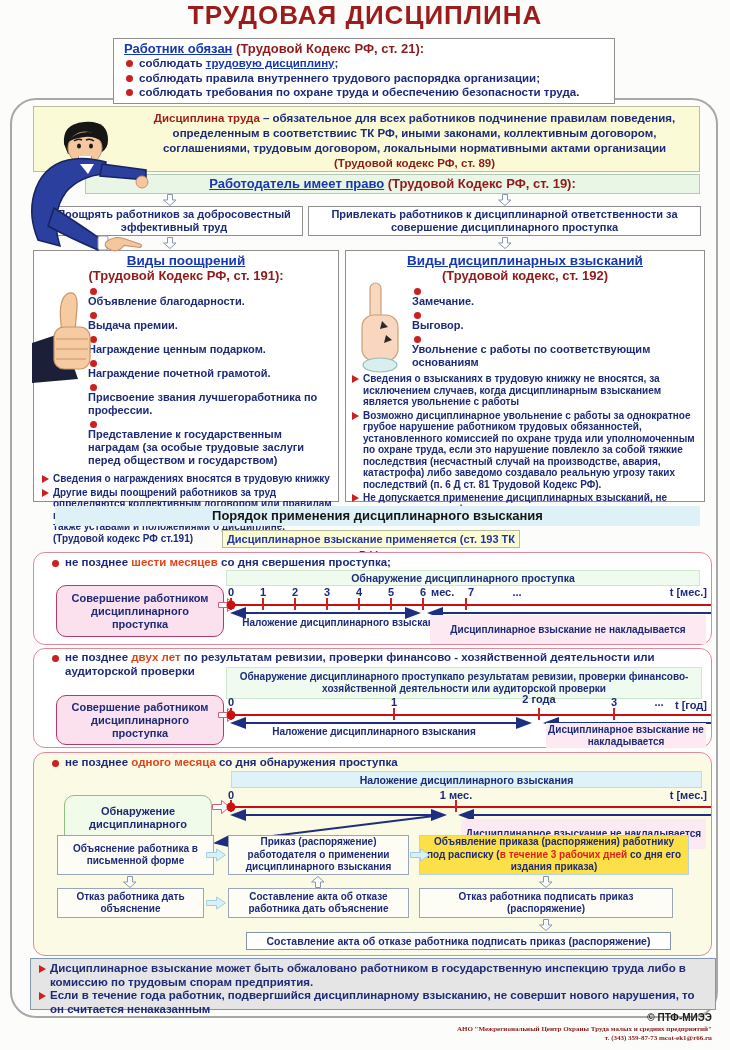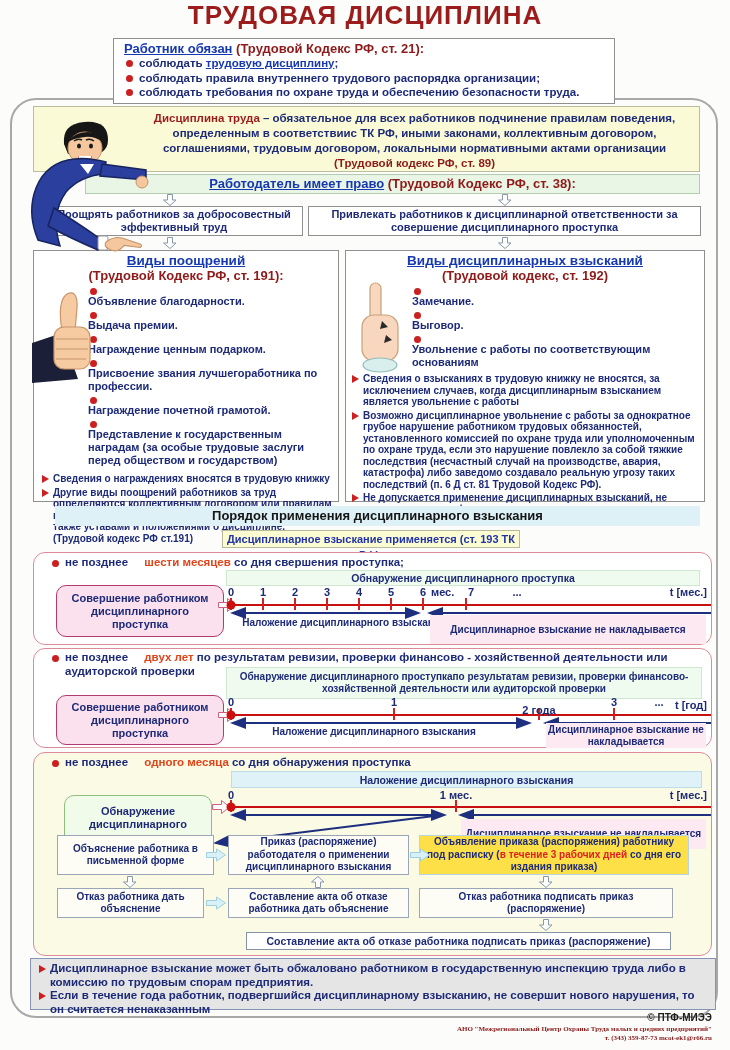--- a/index.html
+++ b/index.html
@@ -147,7 +147,7 @@
   </span>
 
   <div class="abs emp-band">
-    <span class="blue-u">Работодатель имеет право</span><span class="dred"> (Трудовой Кодекс РФ,  ст. 38):</span>
+    <span class="blue-u">Работодатель имеет право</span><span class="dred"> (Трудовой Кодекс РФ,  ст. 19):</span>
   </div>
 
   <span class="abs" style="left:163px;top:194px">

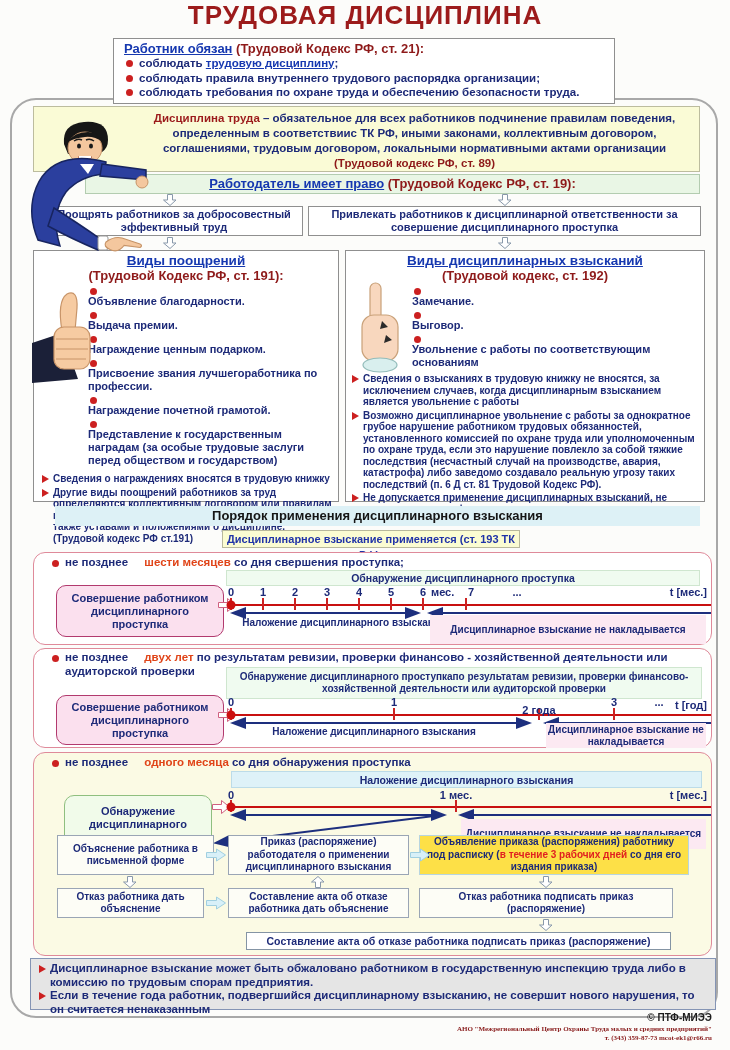--- a/index.html
+++ b/index.html
@@ -201,11 +201,11 @@
         </li>
       <li>
           <span class="dot"></span>
+          <span>Награждение почетной грамотой.</span>
+        </li>
+      <li>
+          <span class="dot"></span>
           <span>Присвоение звания лучшегоработника по профессии.</span>
-        </li>
-      <li>
-          <span class="dot"></span>
-          <span>Награждение почетной грамотой.</span>
         </li>
       <li>
           <span class="dot"></span>

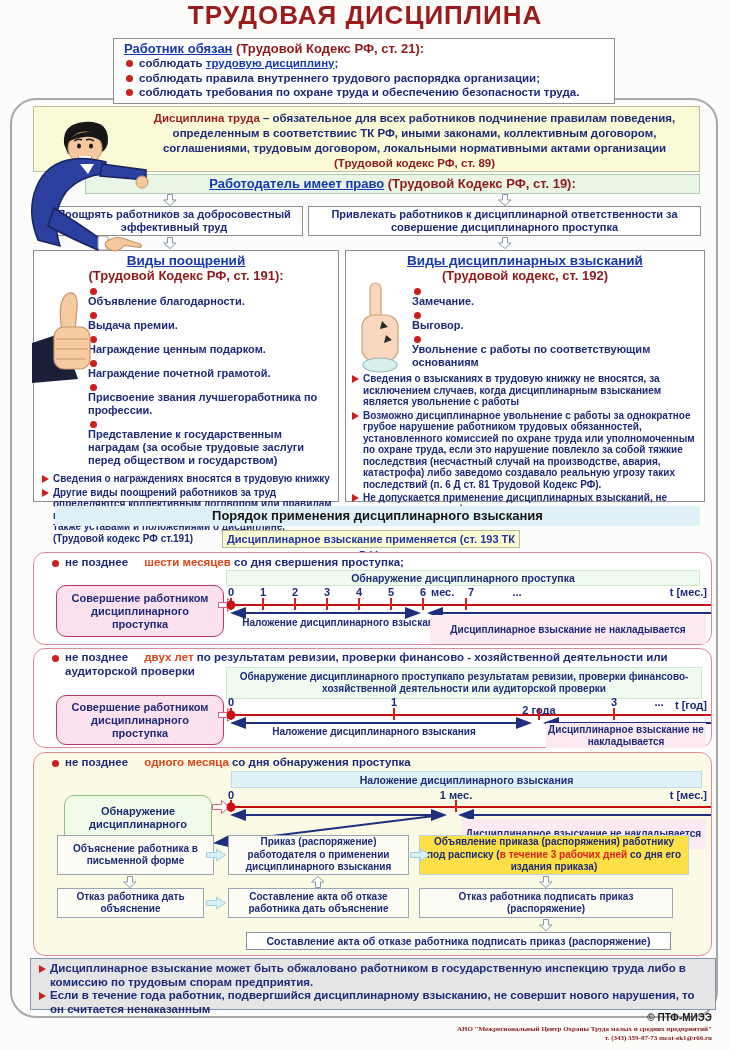--- a/index.html
+++ b/index.html
@@ -17,7 +17,7 @@
 
   .blue-u { color:#1638b0; text-decoration:underline; }
   .dred  { color:#8e1a1a; }
-  .hl    { color:#e04418;margin-left:13px; }
+  .hl    { color:#e04418; }
 
   .worker-box { left:113px; top:38px; width:502px; background:#fff; border:1.5px solid #8f8f8f;
                 padding:2px 10px 3px 10px; z-index:3; }

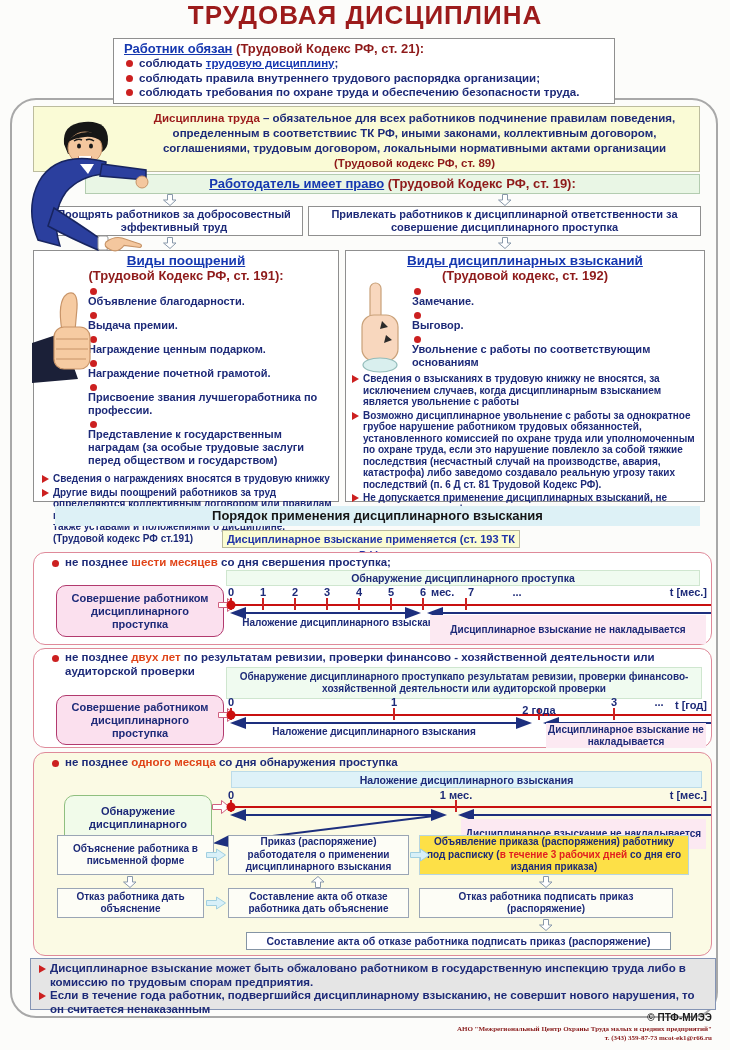--- a/index.html
+++ b/index.html
@@ -337,7 +337,7 @@
     </svg>
     <span class="tick" style="left:197px;top:47px">0</span>
     <span class="tick" style="left:360px;top:47px">1</span>
-    <span class="tick" style="left:505px;top:55px">2 года</span>
+    <span class="tick" style="left:505px;top:44px">2 года</span>
     <span class="tick" style="left:580px;top:47px">3</span>
     <span class="tick" style="left:625px;top:47px">...</span>
     <span class="tick-raw" style="right:4px;top:50px">t [год]</span>

